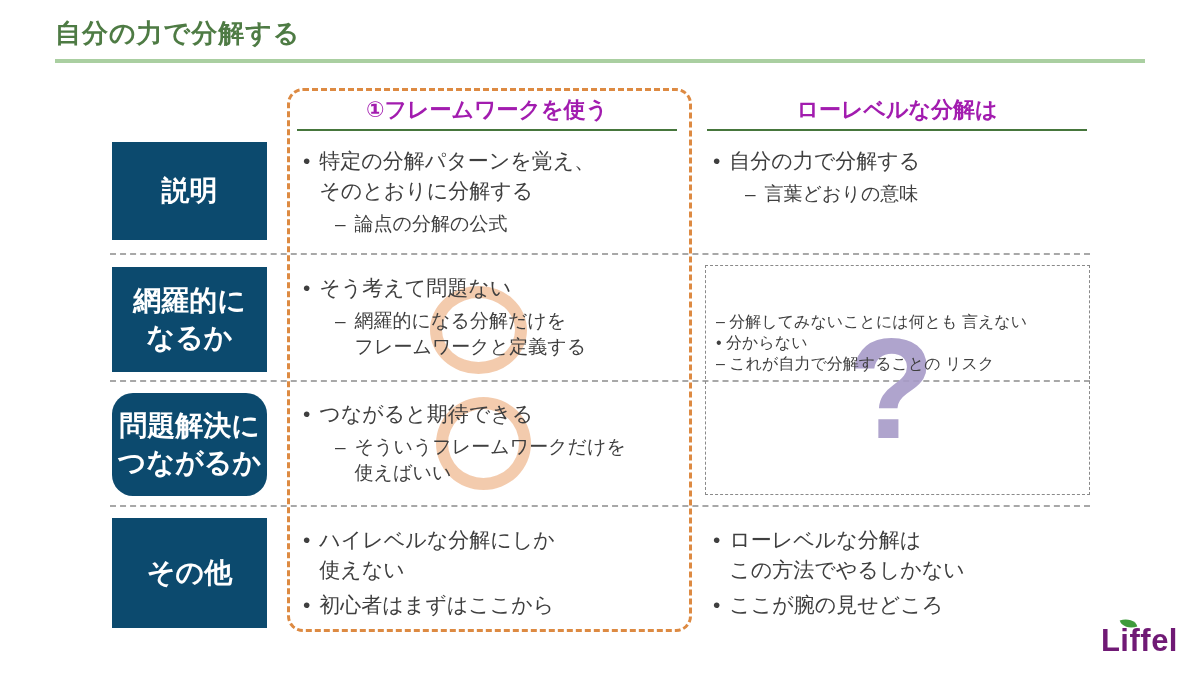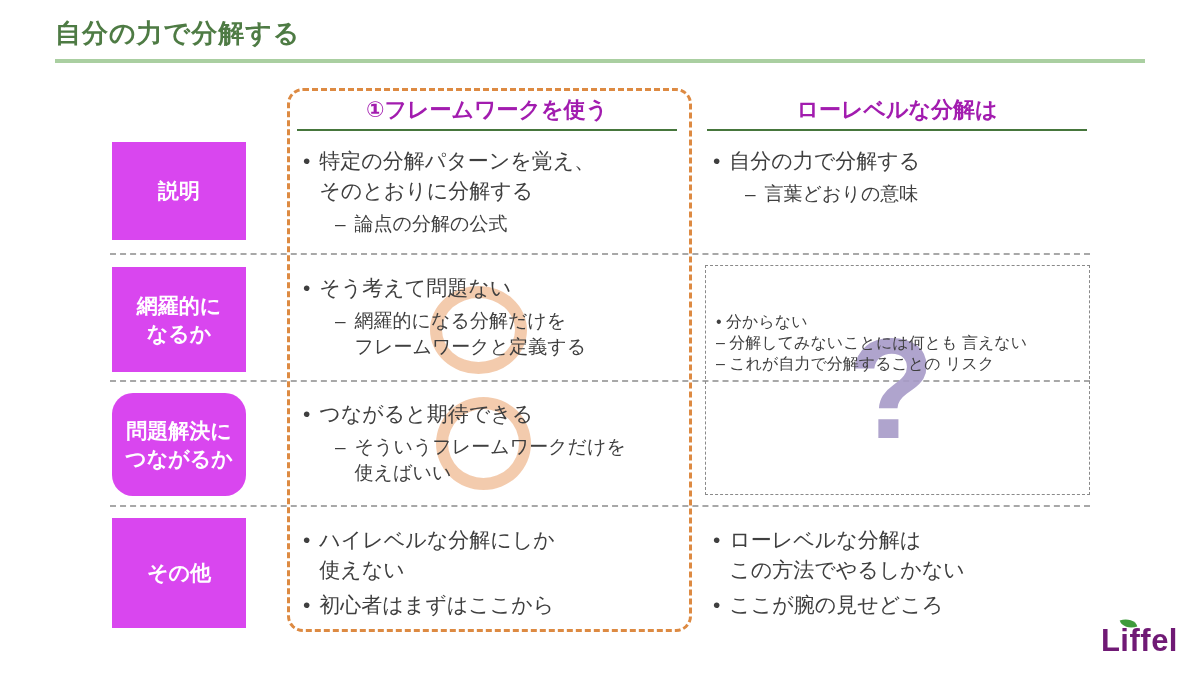--- a/index.html
+++ b/index.html
@@ -26,8 +26,8 @@
                  border-top:2px dashed #a8a8a8; }
   .rd1 { top:253px; } .rd2 { top:380px; } .rd3 { top:505px; }
 
-  .row-label { position:absolute; left:112px; width:134px; background:#d946ef; color:#ffffff;
-               font-size:21px; font-weight:bold; display:flex; align-items:center;
+  .row-label { position:absolute; left:112px; width:155px; background:#0c4a6e; color:#ffffff;
+               font-size:28px; font-weight:bold; display:flex; align-items:center;
                justify-content:center; text-align:center; white-space:pre-line; line-height:1.3; }
   .rl1 { top:142px; height:98px; }
   .rl2 { top:267px; height:105px; }

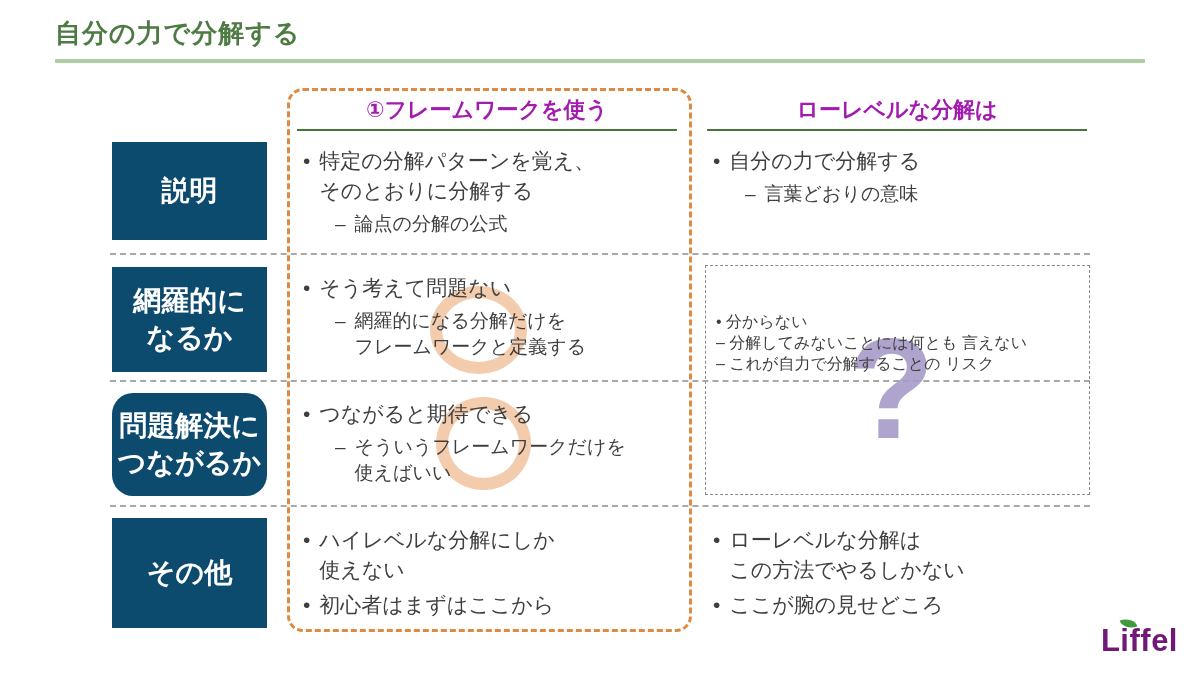--- a/index.html
+++ b/index.html
@@ -154,14 +154,14 @@
 
   <div class="wakaranai-box">
     <div class="inner">
-      <div class="item">
-        <span class="mk">•</span>
-        <span class="txt">分からない</span>
-      </div>
       <div class="item sub">
         <span class="mk">–</span>
         <span class="txt">分解してみないことには何とも
 言えない</span>
+      </div>
+      <div class="item">
+        <span class="mk">•</span>
+        <span class="txt">分からない</span>
       </div>
       <div class="item sub">
         <span class="mk">–</span>

